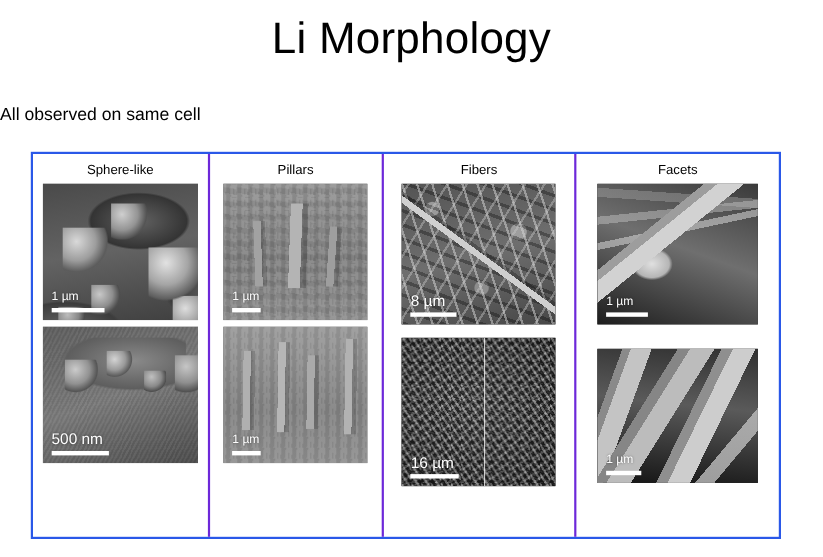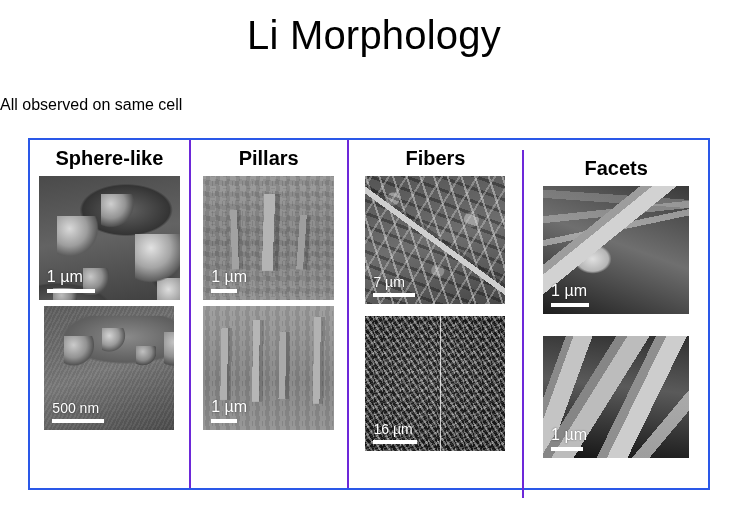--- a/index.html
+++ b/index.html
@@ -36,7 +36,7 @@
   .col.c3{width:200px;margin-top:10px;}
 
   .col-head{
-    font-size:20px;font-weight:700;text-align:center;
+    font-size:12px;font-weight:400;text-align:center;
     margin-top:7px;margin-bottom:6px;white-space:nowrap;
   }
 

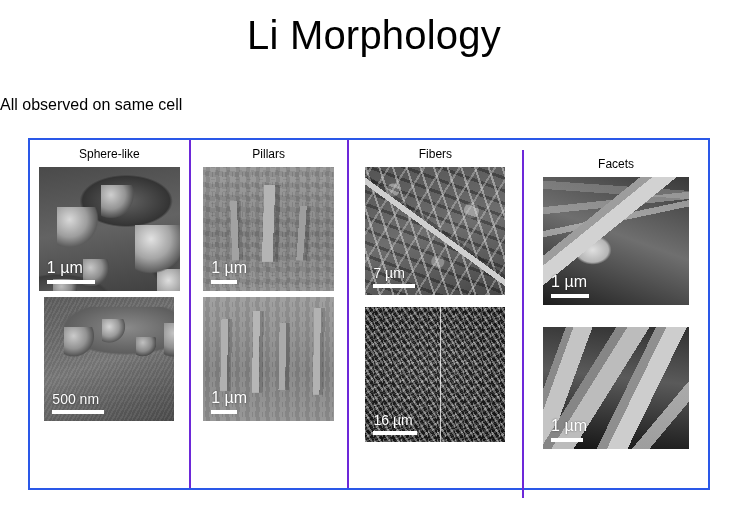--- a/index.html
+++ b/index.html
@@ -33,7 +33,7 @@
   .col.c0{width:171px;}
   .col.c1{width:170px;}
   .col.c2{width:189px;}
-  .col.c3{width:200px;margin-top:10px;}
+  .col.c3{width:200px;}
 
   .col-head{
     font-size:12px;font-weight:400;text-align:center;

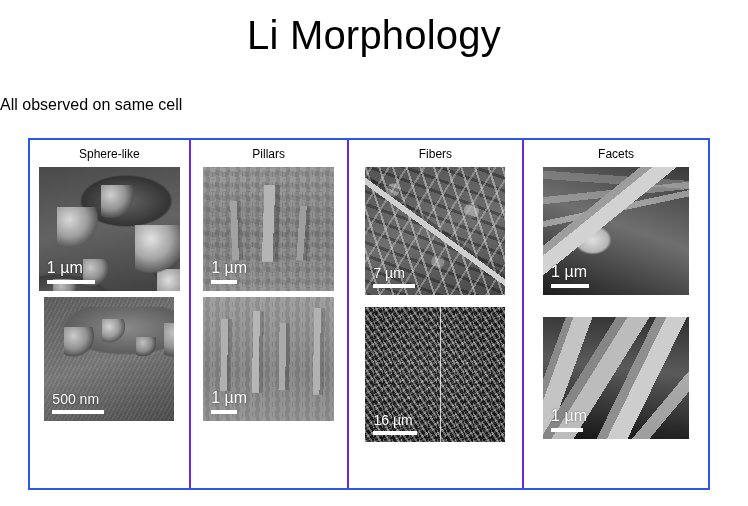--- a/index.html
+++ b/index.html
@@ -48,7 +48,7 @@
 
   
   .sb{position:absolute;left:8px;bottom:7px;color:#fff;
-      font-size:16px;line-height:1.05;text-align:left;
+      font-size:11px;line-height:1.05;text-align:left;
       text-shadow:0 0 2px rgba(0,0,0,.55);white-space:nowrap;}
   .sb.big{font-size:14px;}
   .sb .bar{display:block;height:4px;background:#fff;margin-top:3px;}

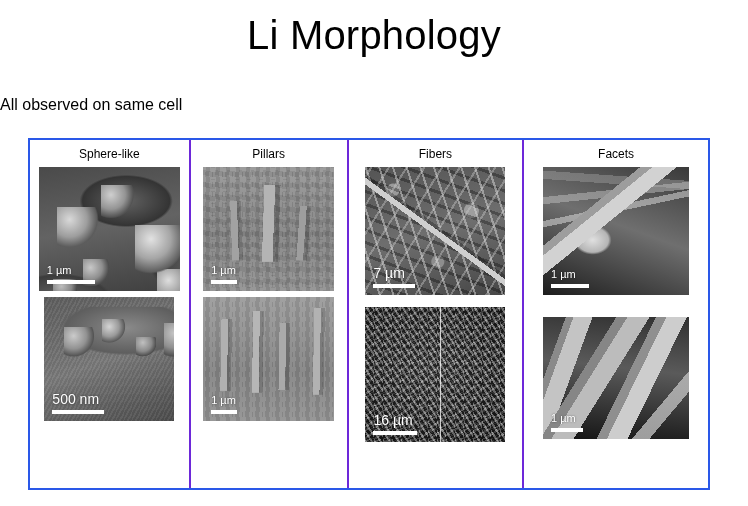--- a/index.html
+++ b/index.html
@@ -232,7 +232,7 @@
         <div class="micro" style="width:140px;height:128px;margin-bottom:12px;">
           <div class="px tex-fiber"></div>
           <div class="sb big">
-            <span>7 µm</span>
+            <span>8 µm</span>
             <span class="bar" style="width:42px;"></span>
           </div>
         </div>

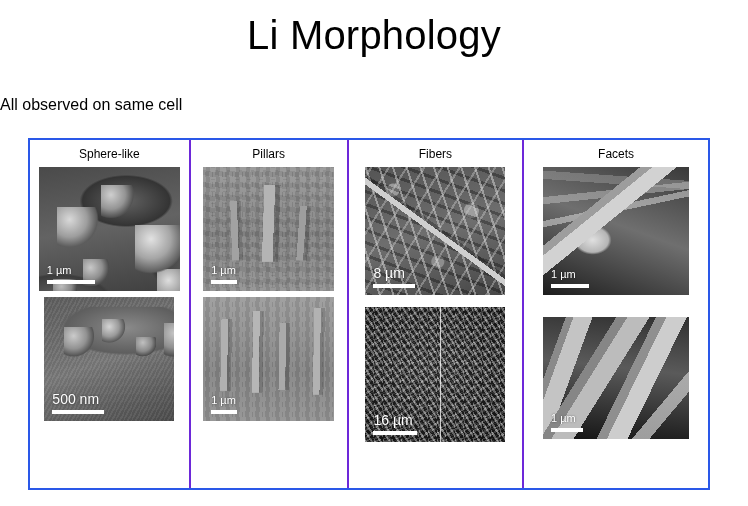--- a/index.html
+++ b/index.html
@@ -197,7 +197,7 @@
           </div>
         </div>
 
-        <div class="micro" style="width:130px;height:124px;">
+        <div class="micro" style="width:141px;height:124px;">
           <div class="px tex-sphere2"></div>
           <div class="sb big">
             <span>500 nm</span>

